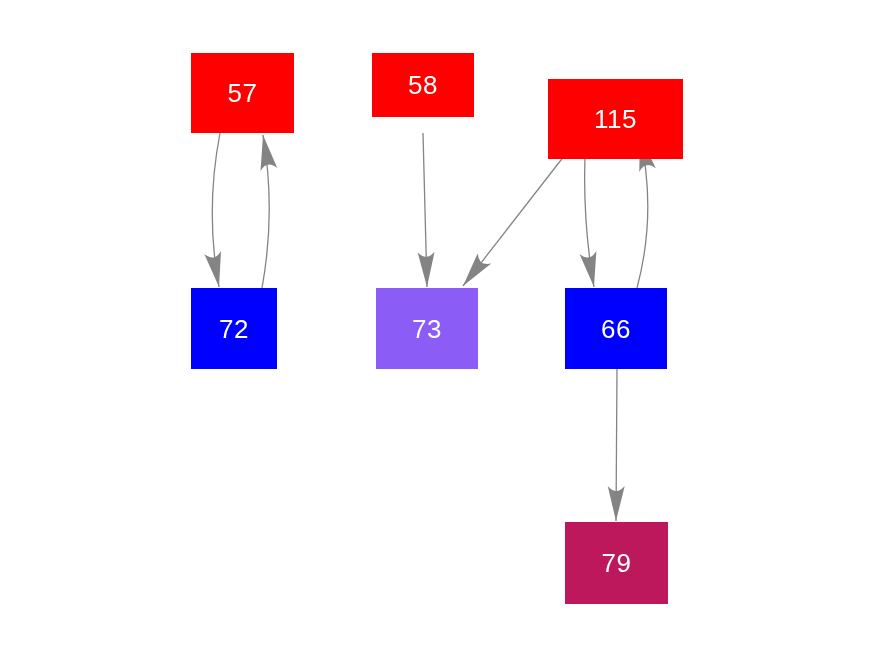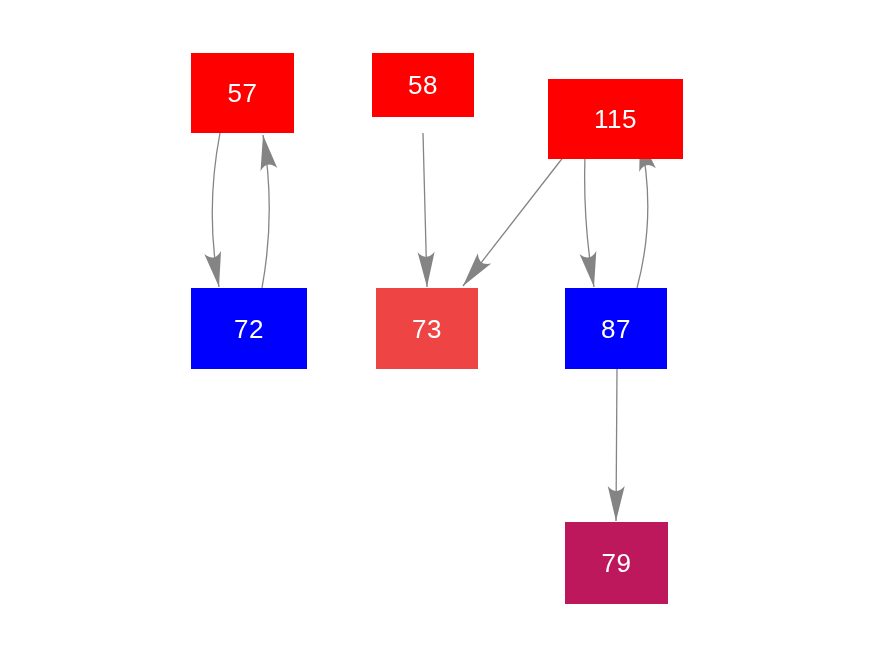--- a/index.html
+++ b/index.html
@@ -67,7 +67,7 @@
       <div class="node" style="left: 548px; top: 53px; width: 135px; height: 80px; background: rgb(255, 0, 0); margin-top: 26px;">
         <span class="node-label" style="color: rgb(255, 255, 255);">115</span>
       </div>
-      <div class="node" style="left: 191px; top: 288px; width: 116px; height: 81px; background: rgb(0, 0, 255);">
+      <div class="node" style="left: 191px; top: 288px; width: 86px; height: 81px; background: rgb(0, 0, 255);">
         <span class="node-label" style="color: rgb(255, 255, 255);">72</span>
       </div>
       <div class="node" style="left: 376px; top: 288px; width: 102px; height: 81px; background: #ef4444;">

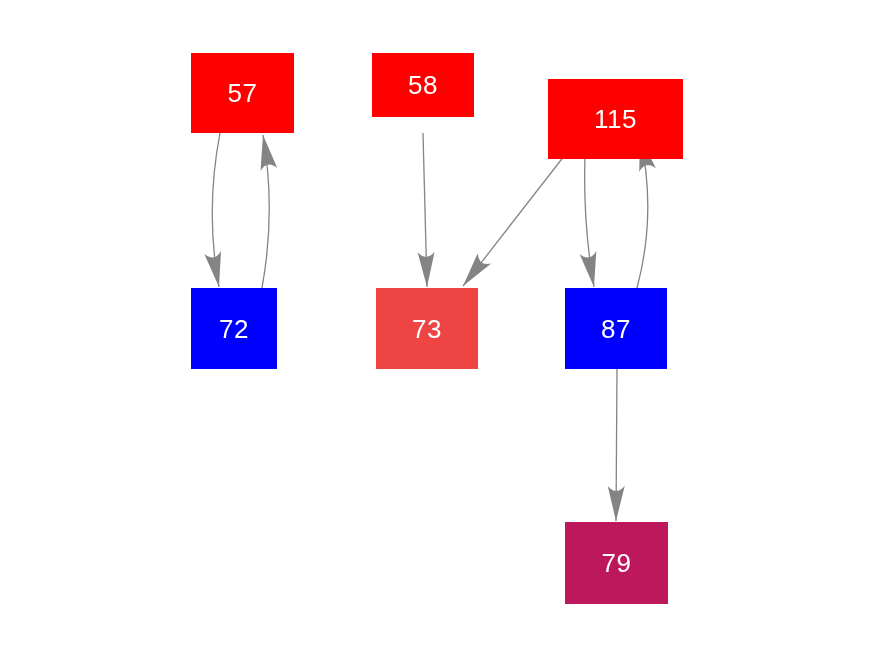--- a/index.html
+++ b/index.html
@@ -70,7 +70,7 @@
       <div class="node" style="left: 191px; top: 288px; width: 86px; height: 81px; background: rgb(0, 0, 255);">
         <span class="node-label" style="color: rgb(255, 255, 255);">72</span>
       </div>
-      <div class="node" style="left: 376px; top: 288px; width: 102px; height: 81px; background: #ef4444;">
+      <div class="node" style="left: 376px; top: 288px; width: 102px; height: 81px; background: #8b5cf6;">
         <span class="node-label" style="color: rgb(255, 255, 255);">73</span>
       </div>
       <div class="node" style="left: 565px; top: 288px; width: 102px; height: 81px; background: rgb(0, 0, 255);">

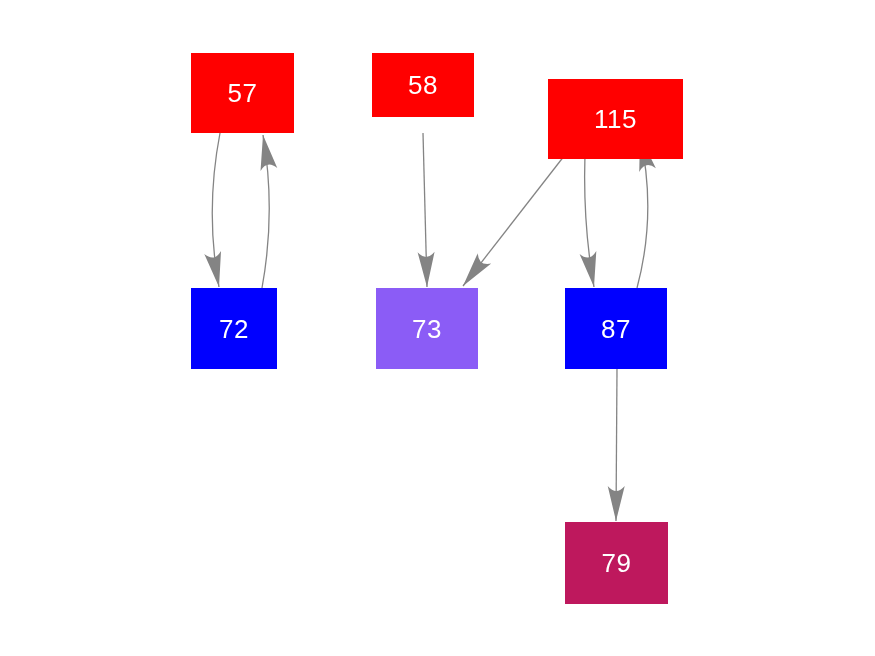--- a/index.html
+++ b/index.html
@@ -74,7 +74,7 @@
         <span class="node-label" style="color: rgb(255, 255, 255);">73</span>
       </div>
       <div class="node" style="left: 565px; top: 288px; width: 102px; height: 81px; background: rgb(0, 0, 255);">
-        <span class="node-label" style="color: rgb(255, 255, 255);">87</span>
+        <span class="node-label" style="color: rgb(255, 255, 255);">66</span>
       </div>
       <div class="node" style="left: 565px; top: 522px; width: 103px; height: 82px; background: #be185d;">
         <span class="node-label" style="color: rgb(255, 255, 255);">79</span>

